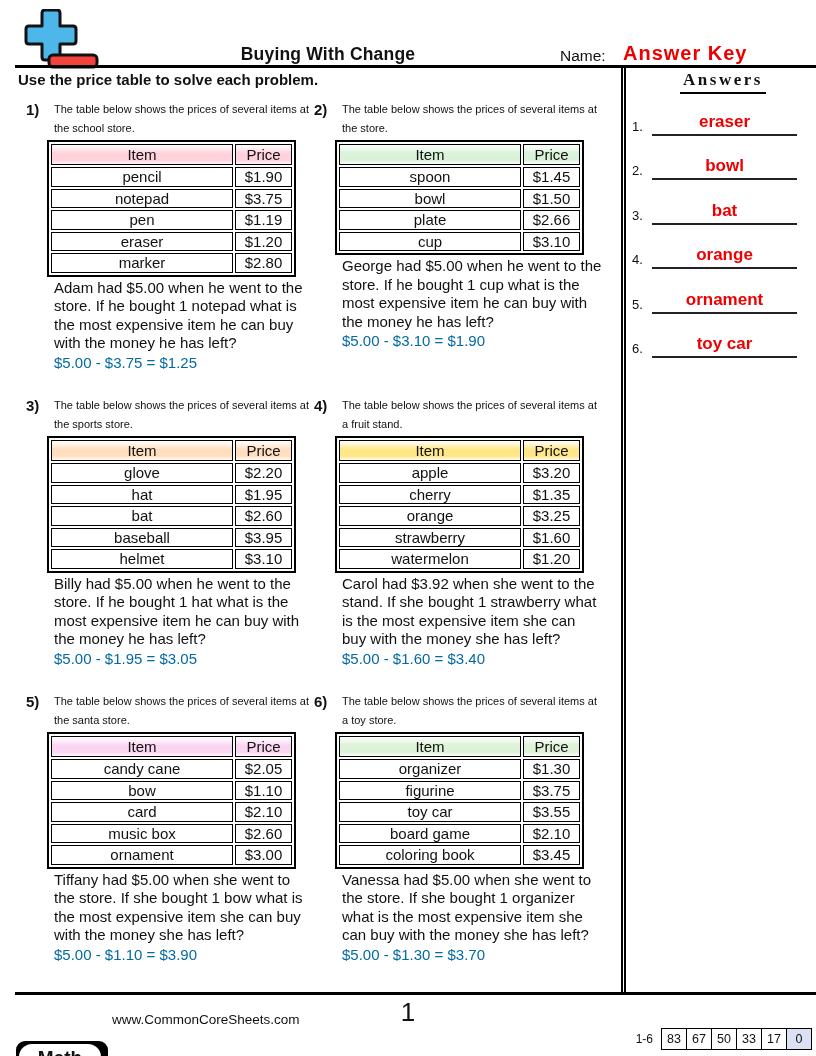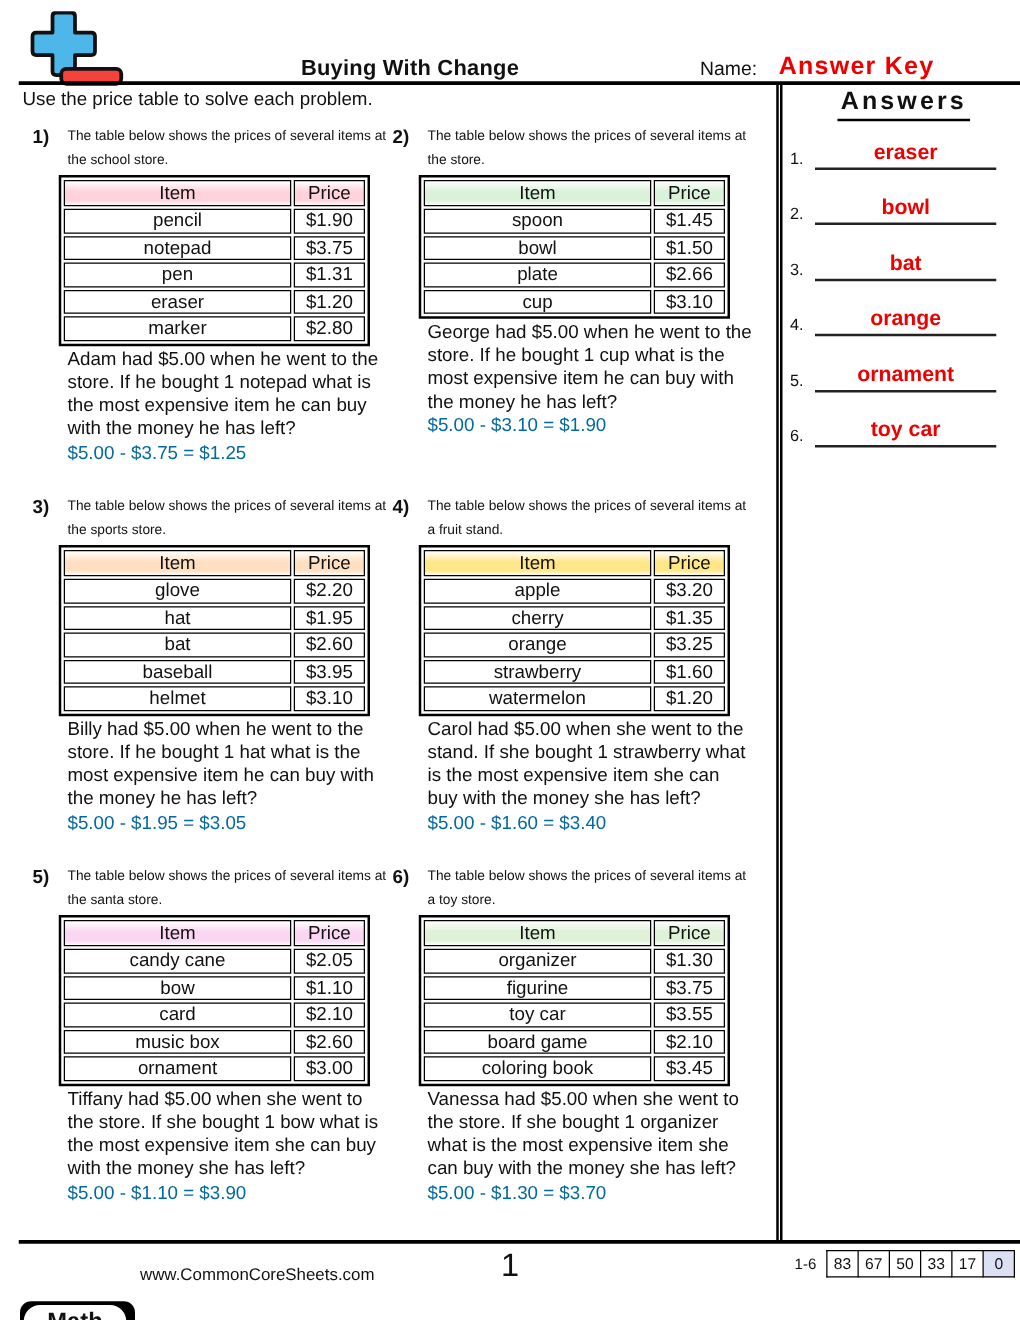--- a/index.html
+++ b/index.html
@@ -15,7 +15,7 @@
   #name-value { position:absolute; left:623px; top:42px; font-size:20px; font-weight:bold;
     color:#ee0000; letter-spacing:1px; }
   #header-rule { position:absolute; left:15px; right:0; top:65px; height:3px; background:#000; }
-  #instruction { position:absolute; left:18px; top:71px; font-size:15px; font-weight:normal; }
+  #instruction { position:absolute; left:18px; top:71px; font-size:15px; font-weight:bold; }
   #answers-heading { position:absolute; left:630px; right:0; top:70px; text-align:center; }
   #answers-heading span { display:inline-block; font-size:20px; font-weight:bold;
     letter-spacing:2.5px; border-bottom:2.5px solid #000; padding:0 3px 2px 3px; }

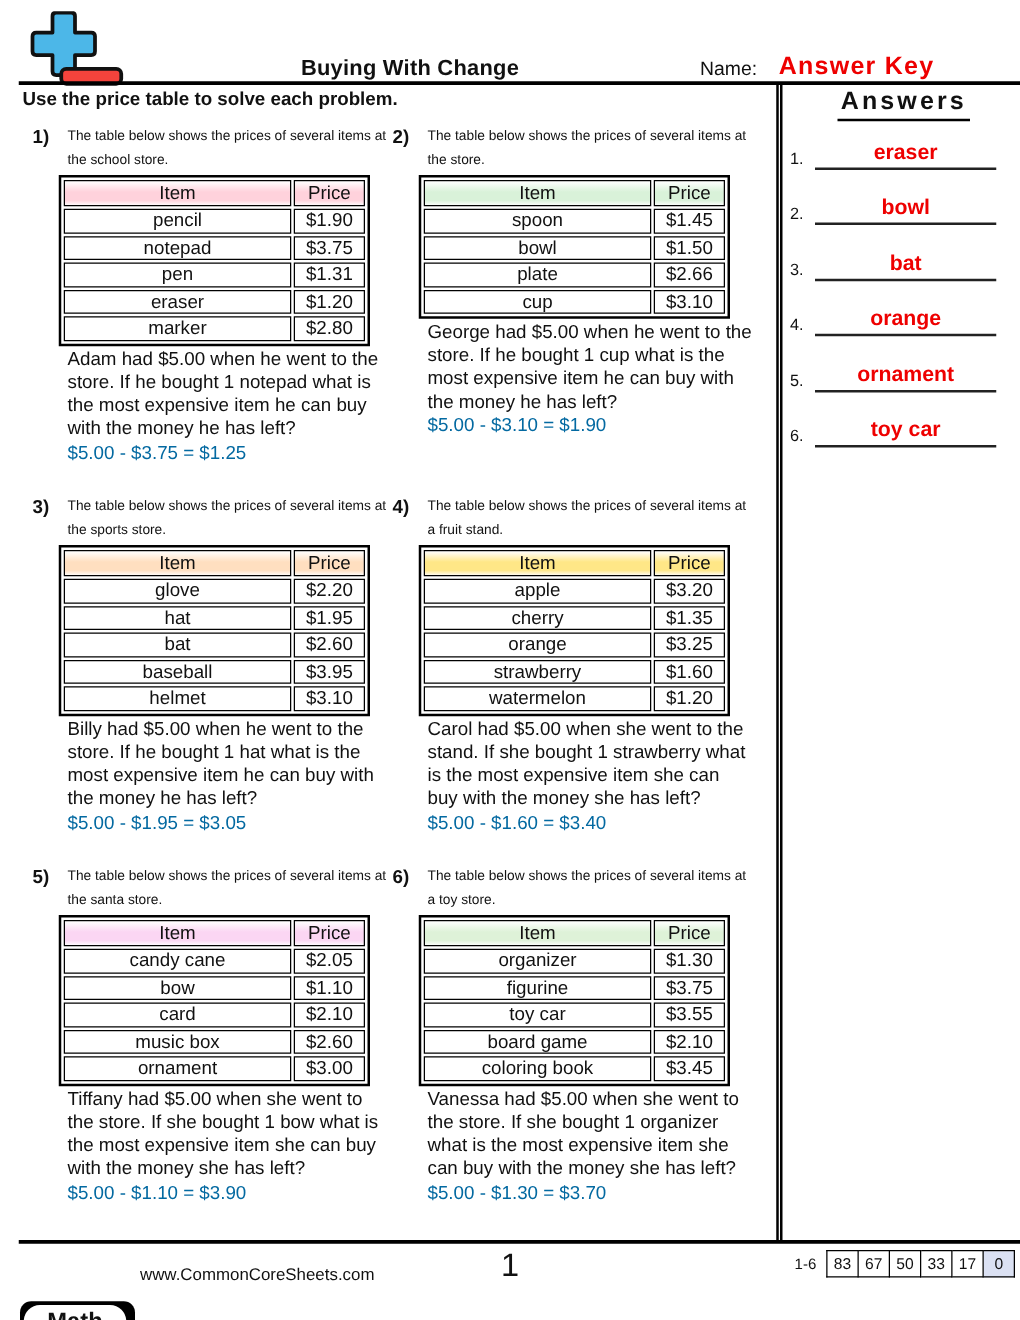--- a/index.html
+++ b/index.html
@@ -17,8 +17,8 @@
   #header-rule { position:absolute; left:15px; right:0; top:65px; height:3px; background:#000; }
   #instruction { position:absolute; left:18px; top:71px; font-size:15px; font-weight:bold; }
   #answers-heading { position:absolute; left:630px; right:0; top:70px; text-align:center; }
-  #answers-heading span { display:inline-block; font-size:20px; font-weight:bold;
-    letter-spacing:2.5px; border-bottom:2.5px solid #000; padding:0 3px 2px 3px; }
+  #answers-heading span { display:inline-block; font-size:17px; font-weight:bold;
+    letter-spacing:2.5px; border-bottom:2.5px solid #000; padding:0 3px 2px 3px;font-family:Liberation Serif, serif; }
 
   
   #divider { position:absolute; left:621px; top:67px; height:926px; width:5px;

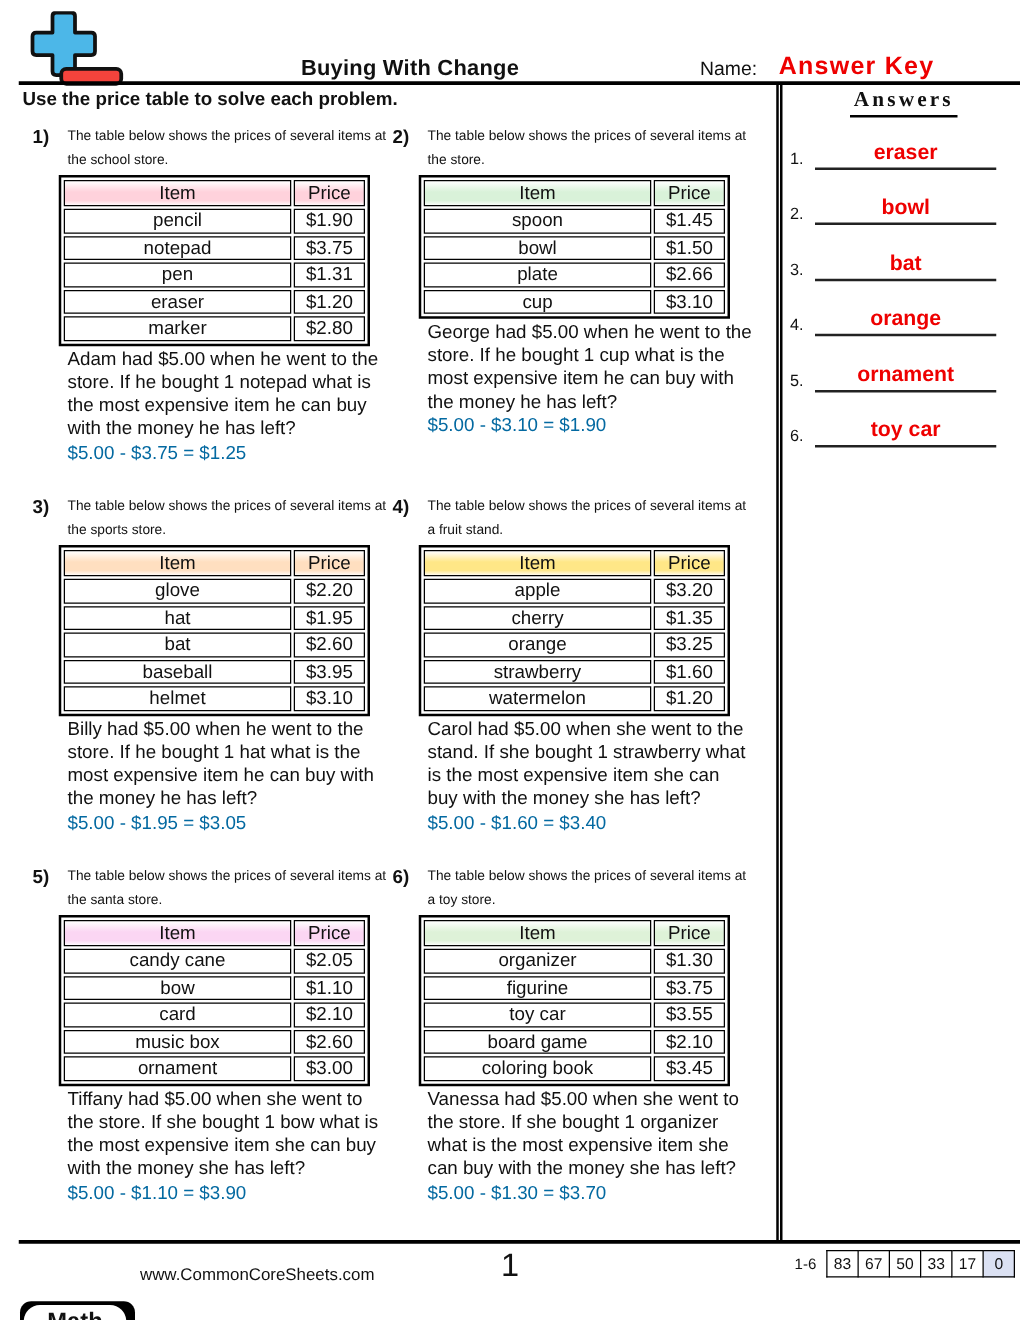--- a/index.html
+++ b/index.html
@@ -105,7 +105,7 @@
             </tr>
             <tr>
               <td>pen</td>
-              <td>$1.31</td>
+              <td>$1.19</td>
             </tr>
             <tr>
               <td>eraser</td>

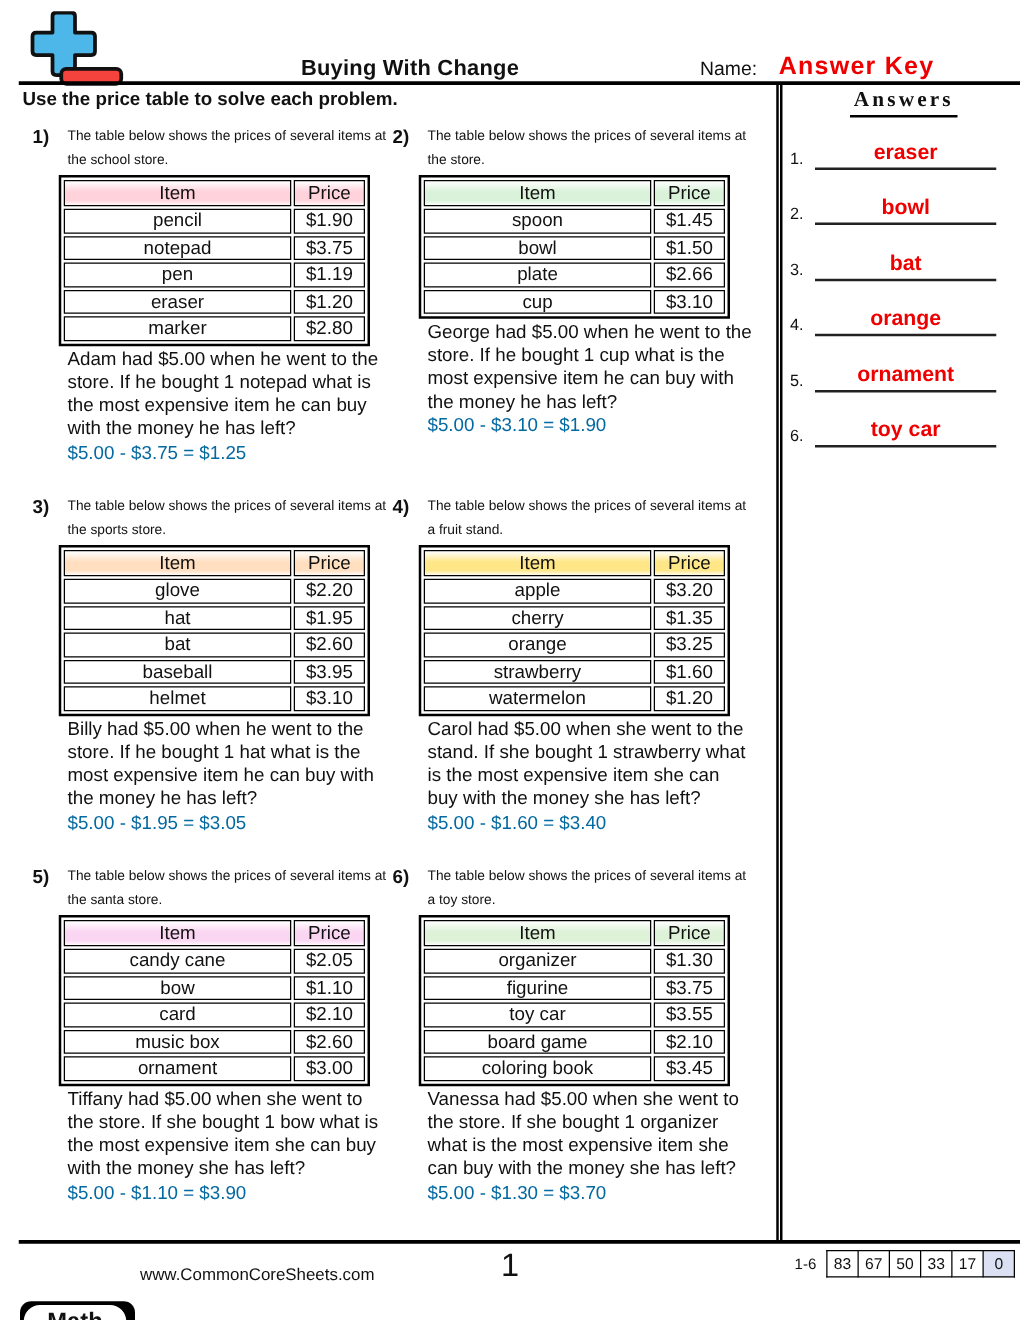--- a/index.html
+++ b/index.html
@@ -221,7 +221,7 @@
             </tr>
           </tbody>
     </table>
-    <div class="story">Carol had $5.00 when she went to the stand. If she bought 1 strawberry what is the most expensive item she can buy with the money she has left?</div>
+    <div class="story">Carol had $3.92 when she went to the stand. If she bought 1 strawberry what is the most expensive item she can buy with the money she has left?</div>
     <div class="work">$5.00 - $1.60 = $3.40</div>
   </div>
       <div class="problem" style="left: 26px; top: 692px;">

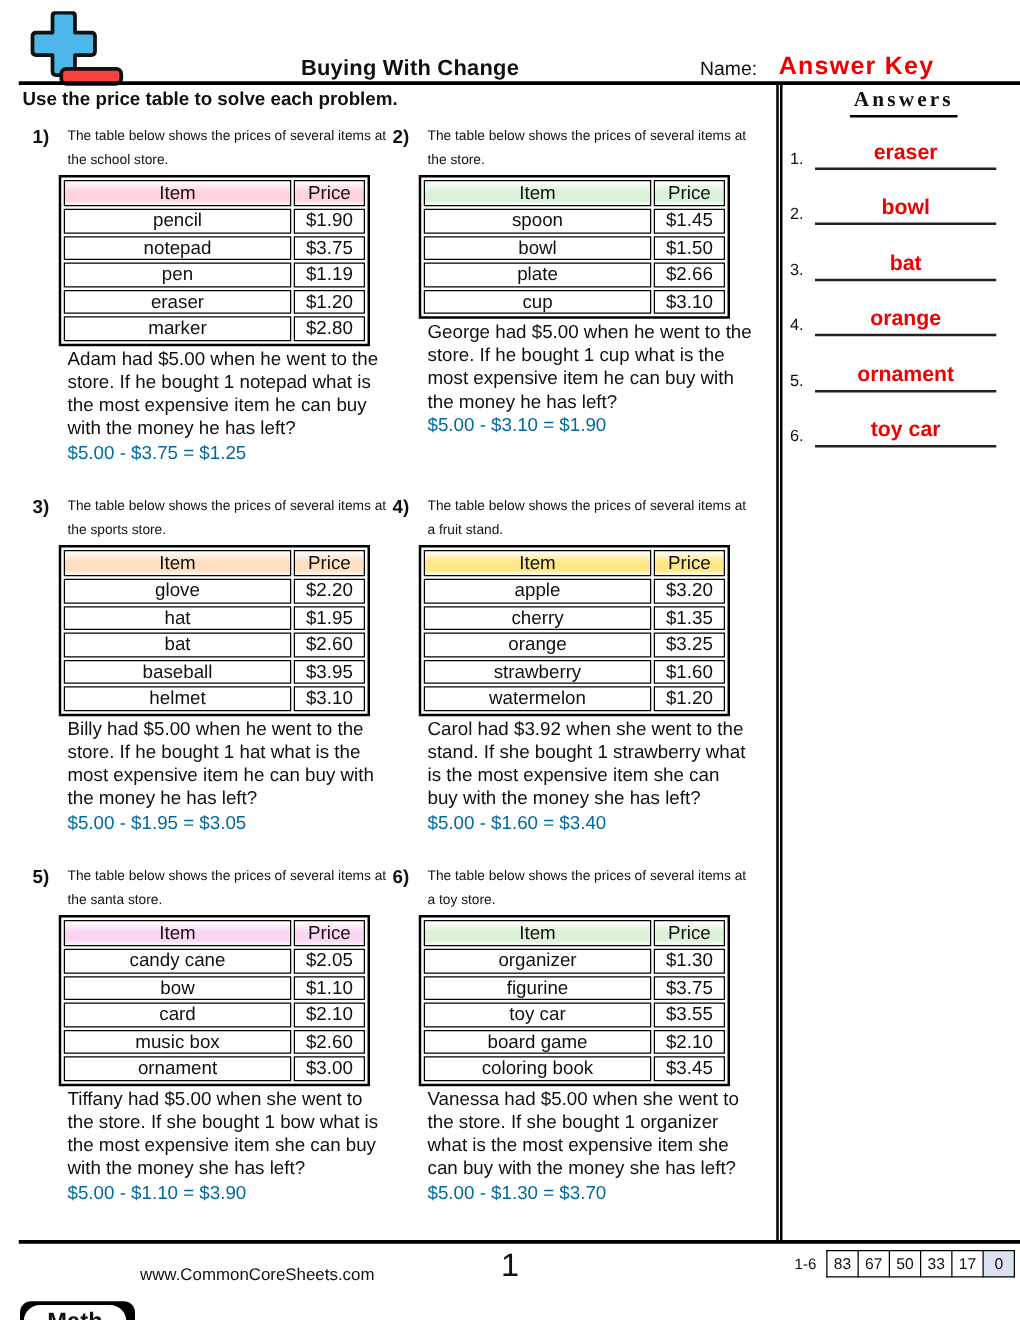--- a/index.html
+++ b/index.html
@@ -54,7 +54,7 @@
     font-size:19px; font-weight:bold; }
   #website { position:absolute; left:112px; top:1012px; font-size:13.5px; }
   #page-number { position:absolute; left:0; right:0; top:997px; text-align:center; font-size:26px; }
-  #score-strip { position:absolute; right:4px; top:1000px; display:flex; align-items:flex-start; }
+  #score-strip { position:absolute; right:4px; top:1028px; display:flex; align-items:flex-start; }
   #score-label { font-size:12px; margin-right:8px; margin-top:4px; }
   #score-table { border-collapse:collapse;padding-left:16px; }
   #score-table td { border:1px solid #000; width:25px; height:21px; text-align:center;

